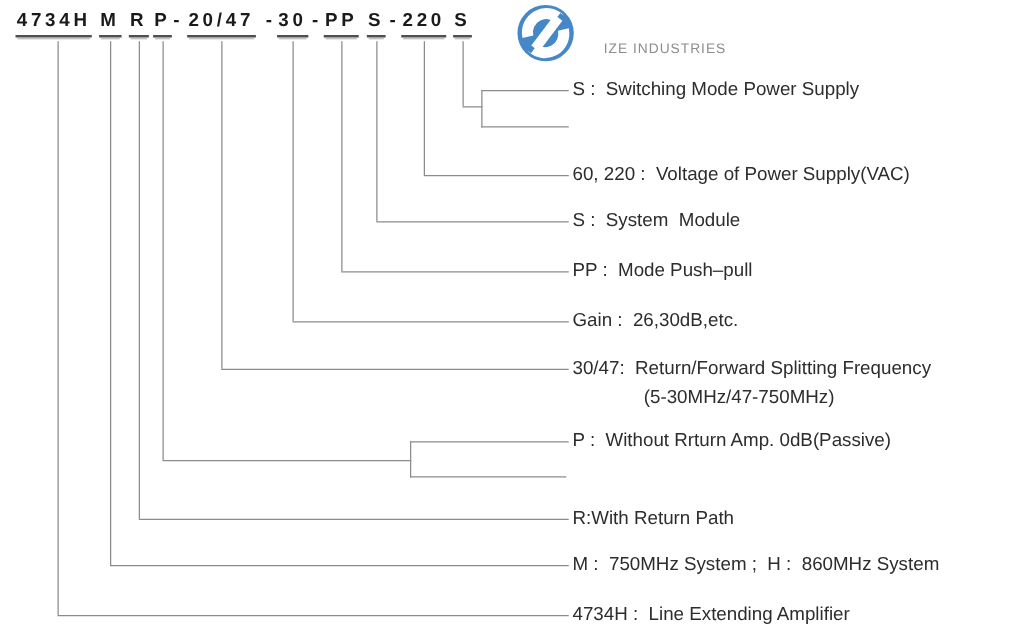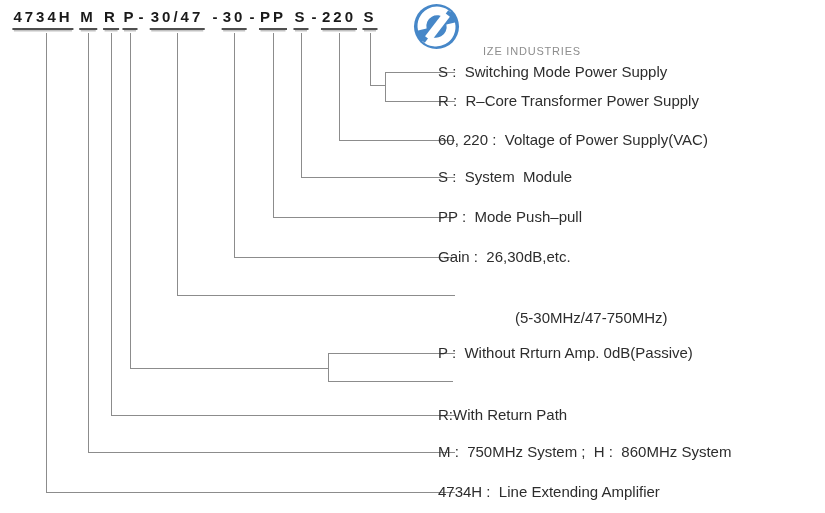--- a/index.html
+++ b/index.html
@@ -47,7 +47,7 @@
   <span class="cg" style="left:111px">R</span>
   <span class="cg" style="left:130px">P</span>
   <span class="sep" style="left:141px">-</span>
-  <span class="cg" style="left:177px">30/47</span>
+  <span class="cg" style="left:177px">20/47</span>
   <span class="sep" style="left:215px">-</span>
   <span class="cg" style="left:234px">30</span>
   <span class="sep" style="left:252px">-</span>

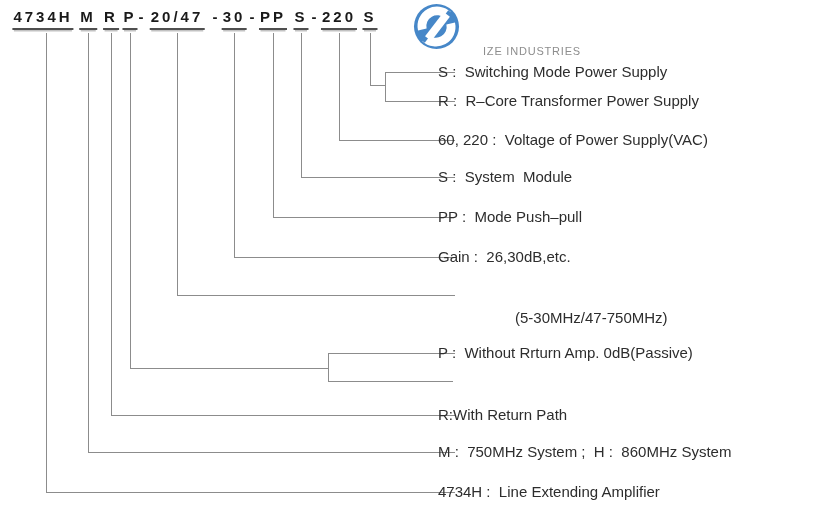--- a/index.html
+++ b/index.html
@@ -34,7 +34,7 @@
   }
   .logo-en{
     position:absolute;left:483px;top:33px;font-size:11px;color:#8d8d8d;
-    letter-spacing:0.8px;white-space:pre;margin-top:12px;
+    letter-spacing:0.8px;white-space:pre;
   }
 </style>
 </head>

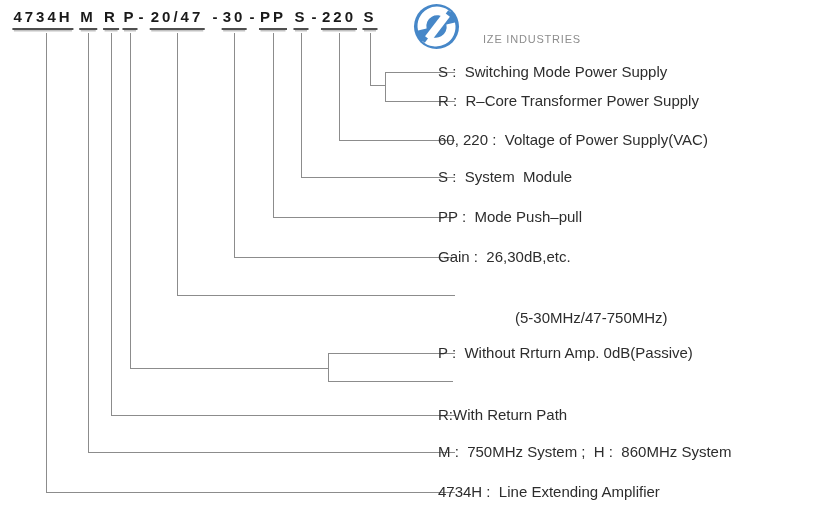--- a/index.html
+++ b/index.html
@@ -23,7 +23,7 @@
   .hl{position:absolute;height:1px;background:#8c8c8c;}
   
   .lb{
-    position:absolute;left:438px;font-size:15px;line-height:18px;
+    position:absolute;left:458px;font-size:15px;line-height:18px;
     color:#2d2d2d;white-space:pre;
   }
   .lb2{position:absolute;left:515px;font-size:15px;line-height:18px;color:#2d2d2d;white-space:pre;}

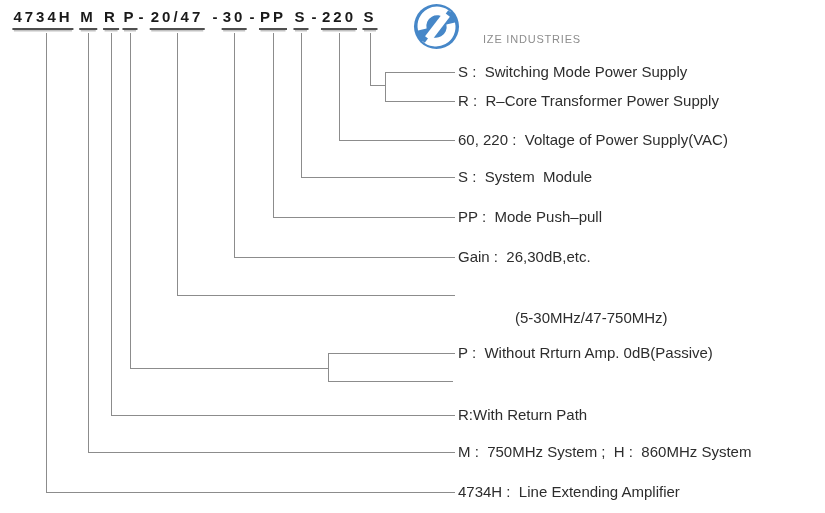--- a/index.html
+++ b/index.html
@@ -103,7 +103,6 @@
   <div class="hl" style="left:46px;top:492px;width:409px"></div>
 
   <div class="lb" style="top:63px">S :  Switching Mode Power Supply</div>
-  <div class="lb" style="top:92px">R :  R–Core Transformer Power Supply</div>
   <div class="lb" style="top:131px">60, 220 :  Voltage of Power Supply(VAC)</div>
   <div class="lb" style="top:168px">S :  System  Module</div>
   <div class="lb" style="top:208px">PP :  Mode Push–pull</div>

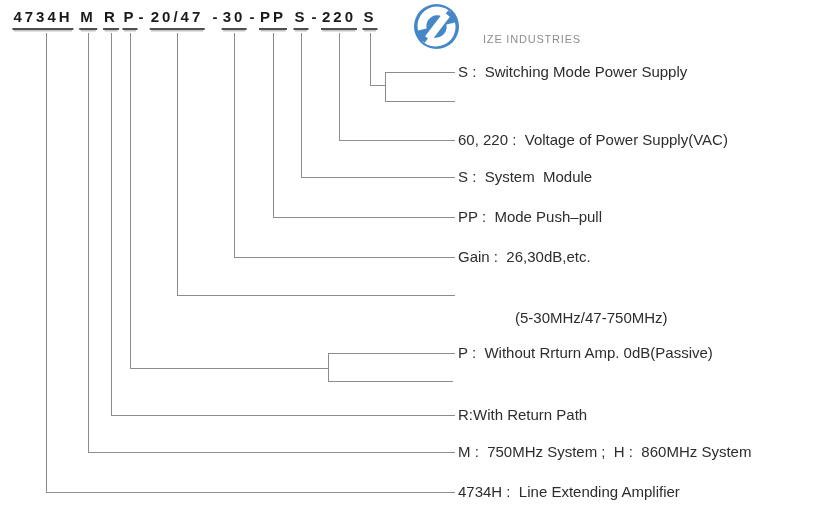--- a/index.html
+++ b/index.html
@@ -107,6 +107,7 @@
   <div class="lb" style="top:168px">S :  System  Module</div>
   <div class="lb" style="top:208px">PP :  Mode Push–pull</div>
   <div class="lb" style="top:248px">Gain :  26,30dB,etc.</div>
+  <div class="lb" style="top:286px">30/47:  Return/Forward Splitting Frequency</div>
   <div class="lb2" style="top:309px">(5-30MHz/47-750MHz)</div>
   <div class="lb" style="top:344px">P :  Without Rrturn Amp. 0dB(Passive)</div>
   <div class="lb" style="top:406px">R:With Return Path</div>

